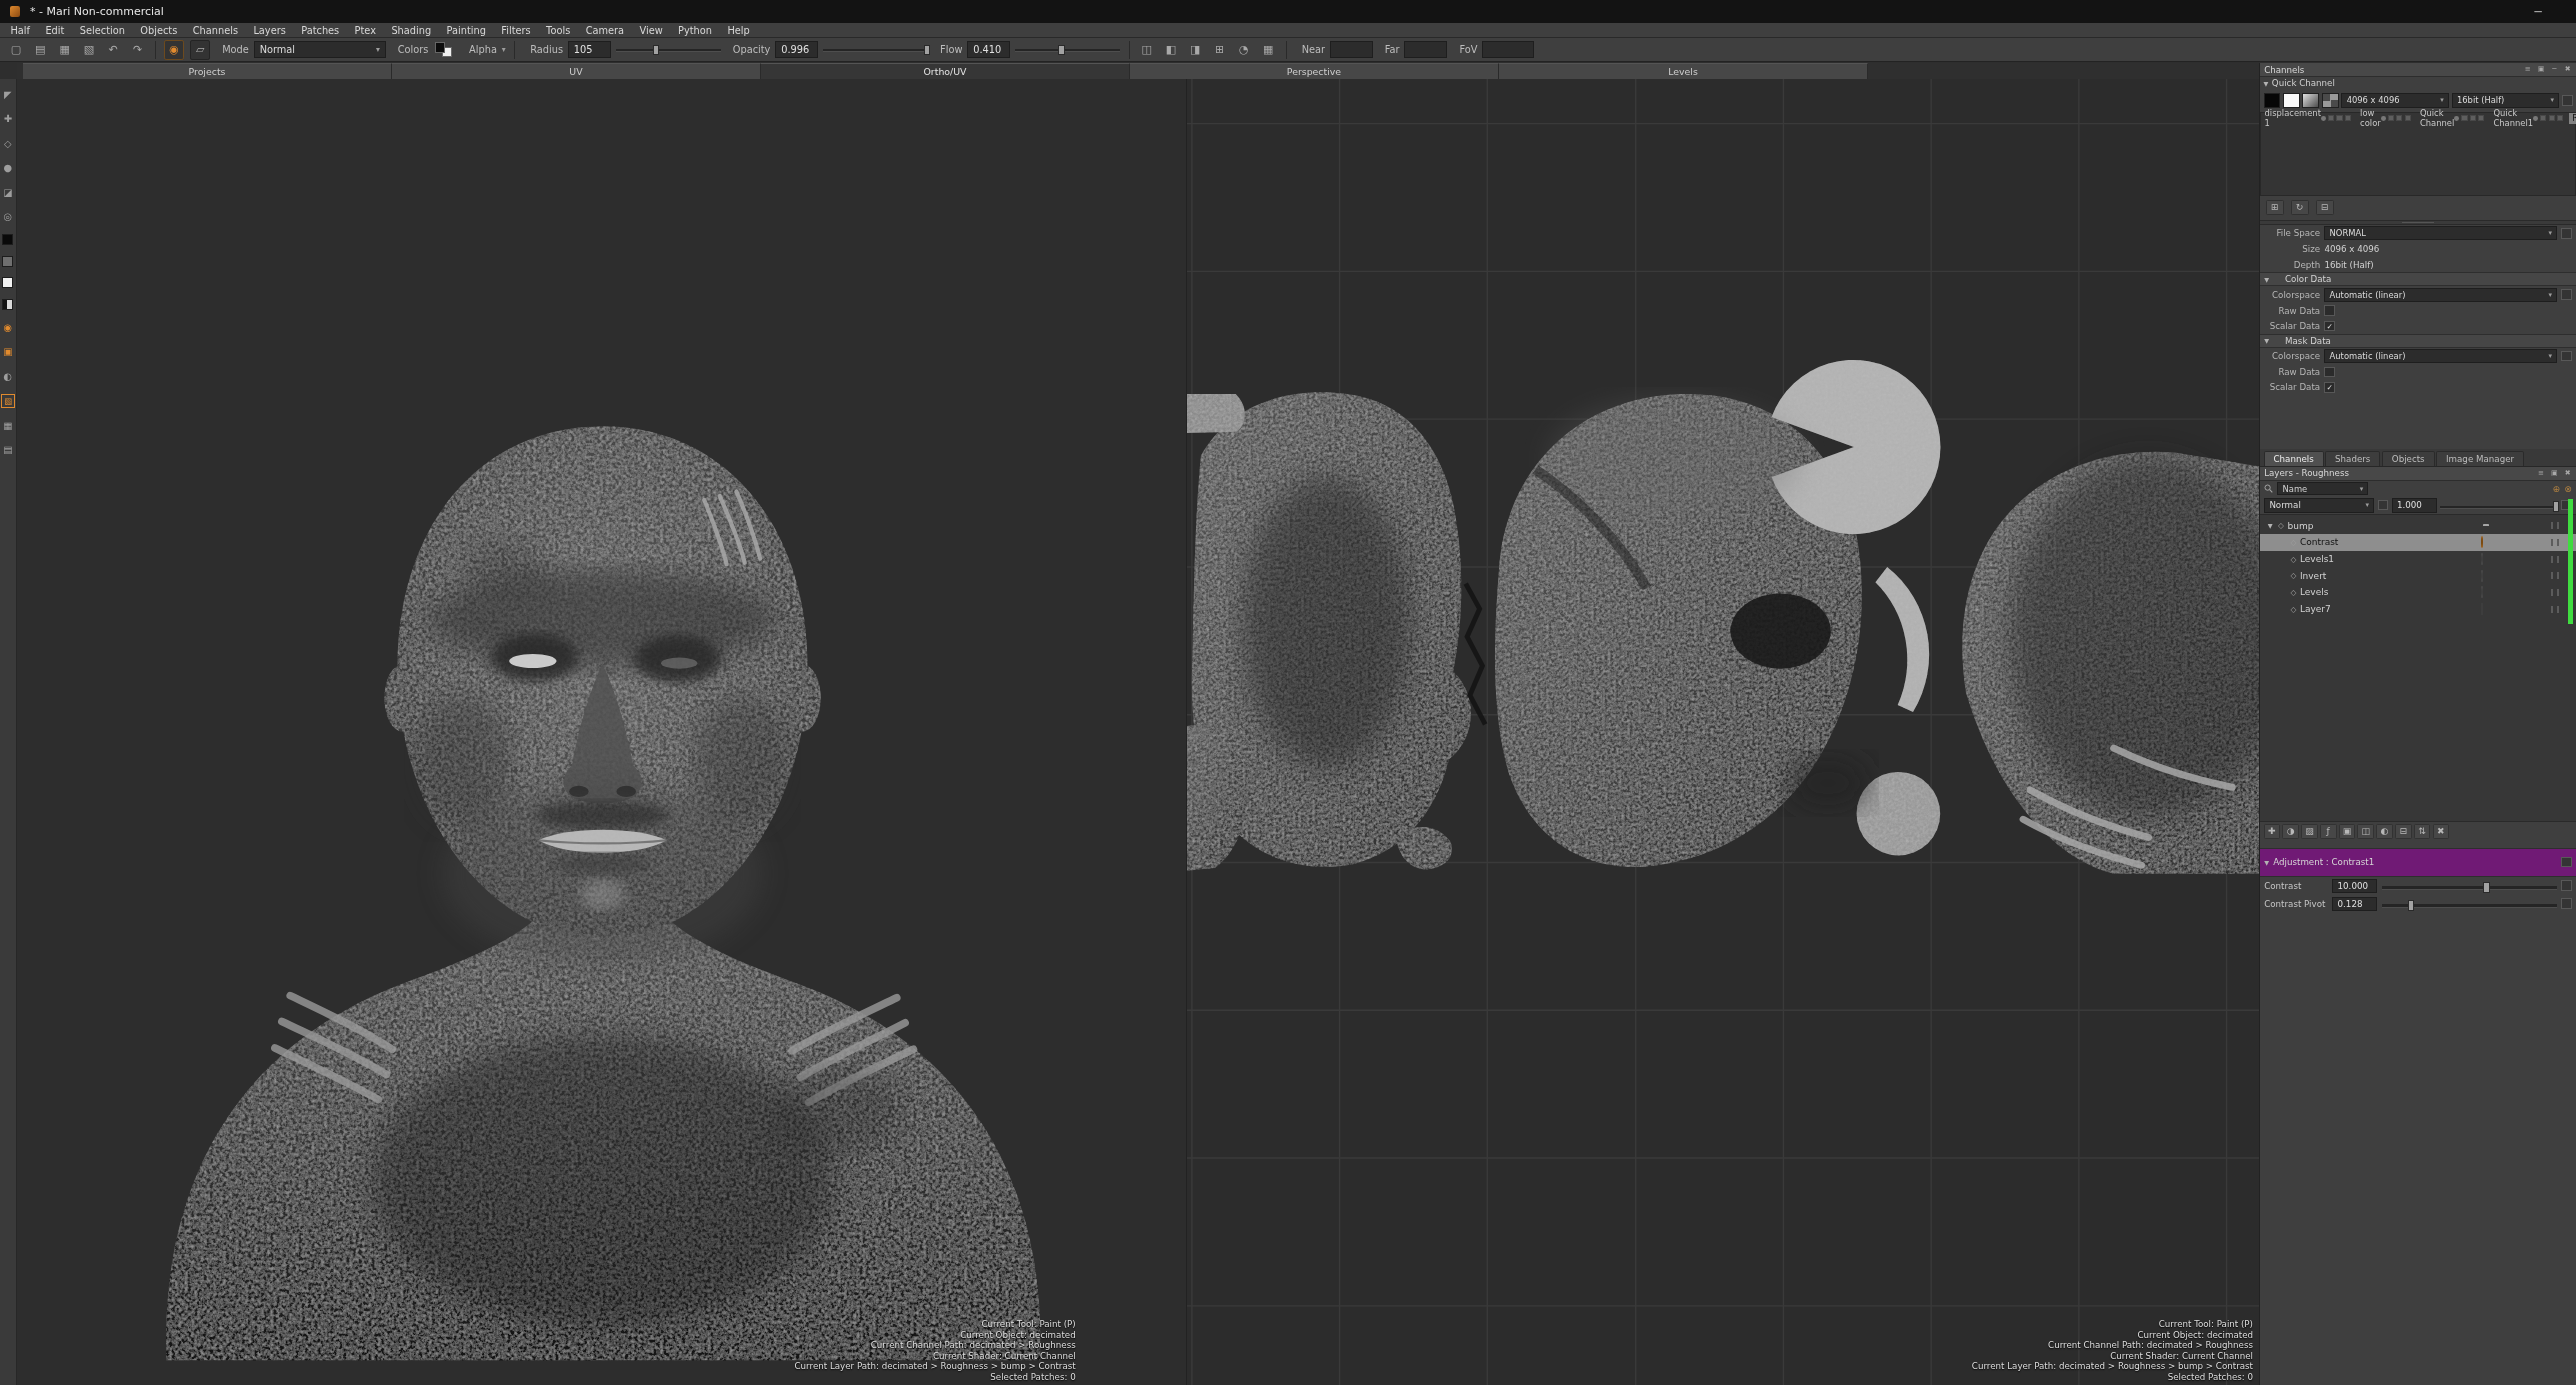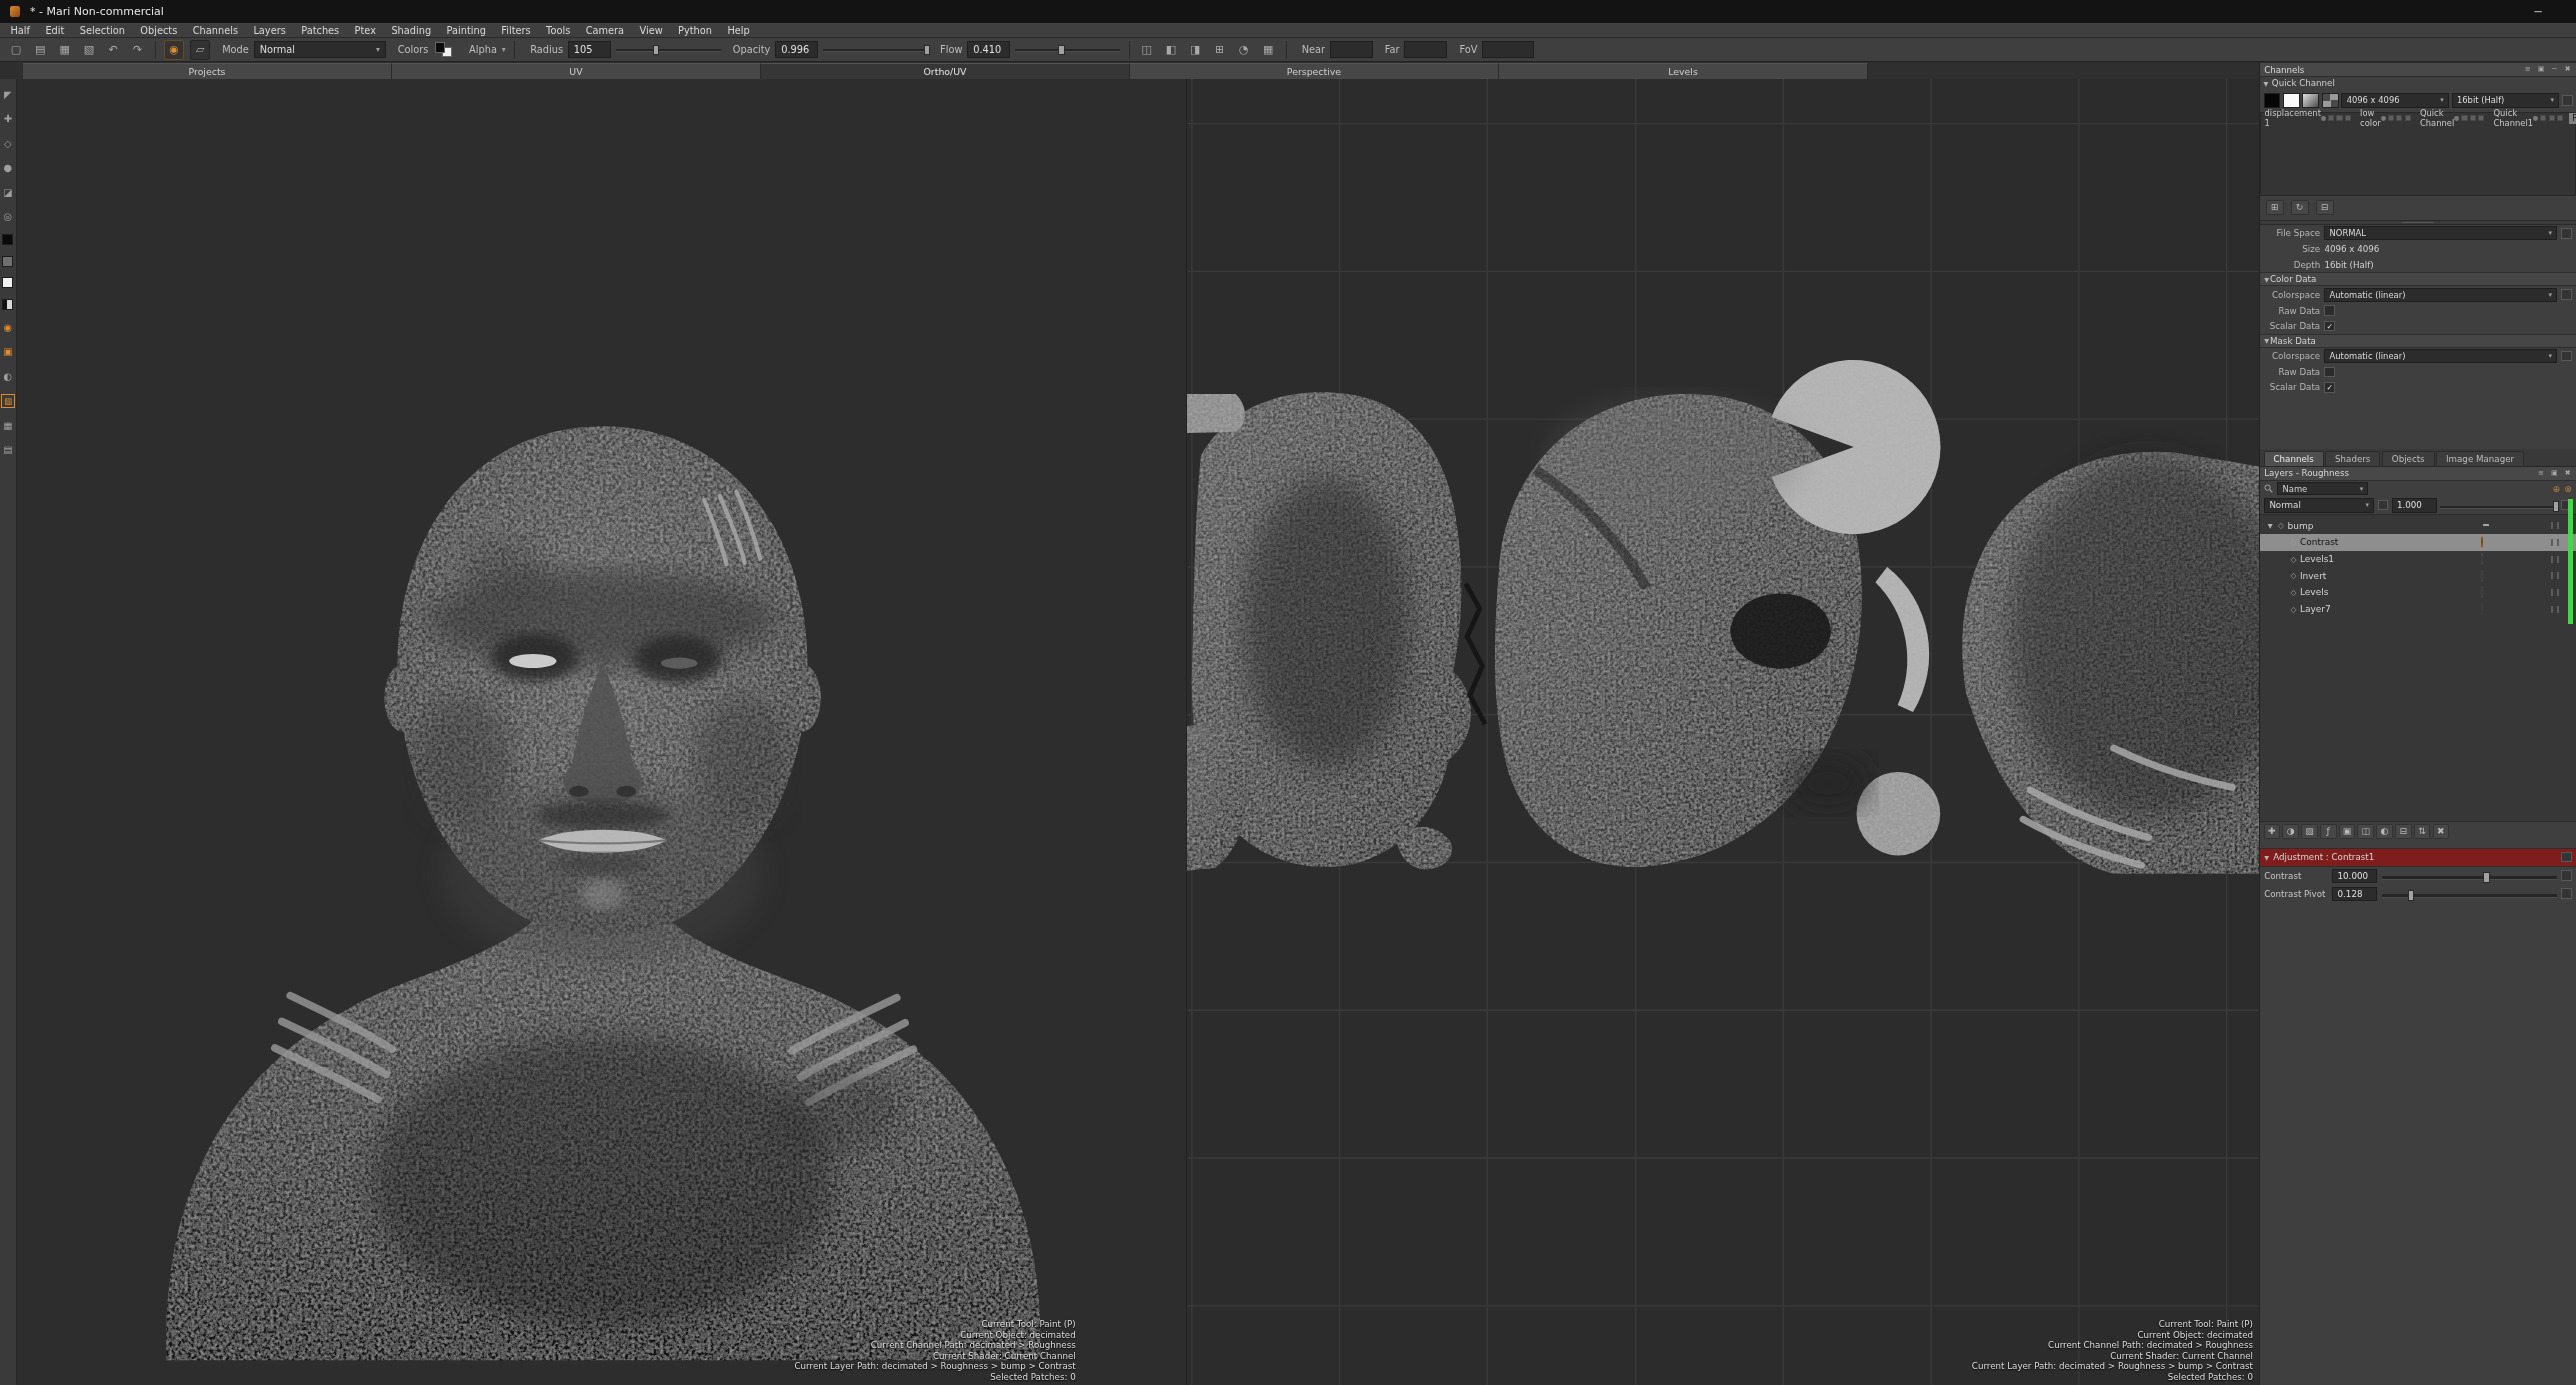--- a/index.html
+++ b/index.html
@@ -91,7 +91,7 @@
   .prop-select{flex:1;height:14px;background:#2c2c2c;border:0.7px solid #1e1e1e;display:flex;align-items:center;gap:2.8px;padding:0 4.2px;font-size:8.4px;color:#dcdcdc}
   .prop-select .arrow{margin-left:auto;font-size:7px;color:#9d9d9d}
   .prop-text{flex:1;font-size:8.7px;color:#d2d2d2}
-  .sec-header{height:14px;display:flex;align-items:center;gap:1px;padding:0 4.2px;background:#464646;border-top:0.7px solid #2e2e2e;border-bottom:0.7px solid #2e2e2e;font-size:8.7px;color:#d4d4d4;flex:none}
+  .sec-header{height:14px;display:flex;align-items:center;gap:16px;padding:0 4.2px;background:#464646;border-top:0.7px solid #2e2e2e;border-bottom:0.7px solid #2e2e2e;font-size:8.7px;color:#d4d4d4;flex:none}
   .cb{width:10.5px;height:10.5px;background:#2b2b2b;border:0.7px solid #575757;display:flex;align-items:center;justify-content:center;font-size:7.7px;color:#e2e2e2}
   .panel-spacer{height:54px;flex:none}
   .pal-tabs{height:18px;display:flex;align-items:flex-end;gap:1.4px;padding:0 3.5px;background:#393939;border-bottom:0.7px solid #272727;flex:none}

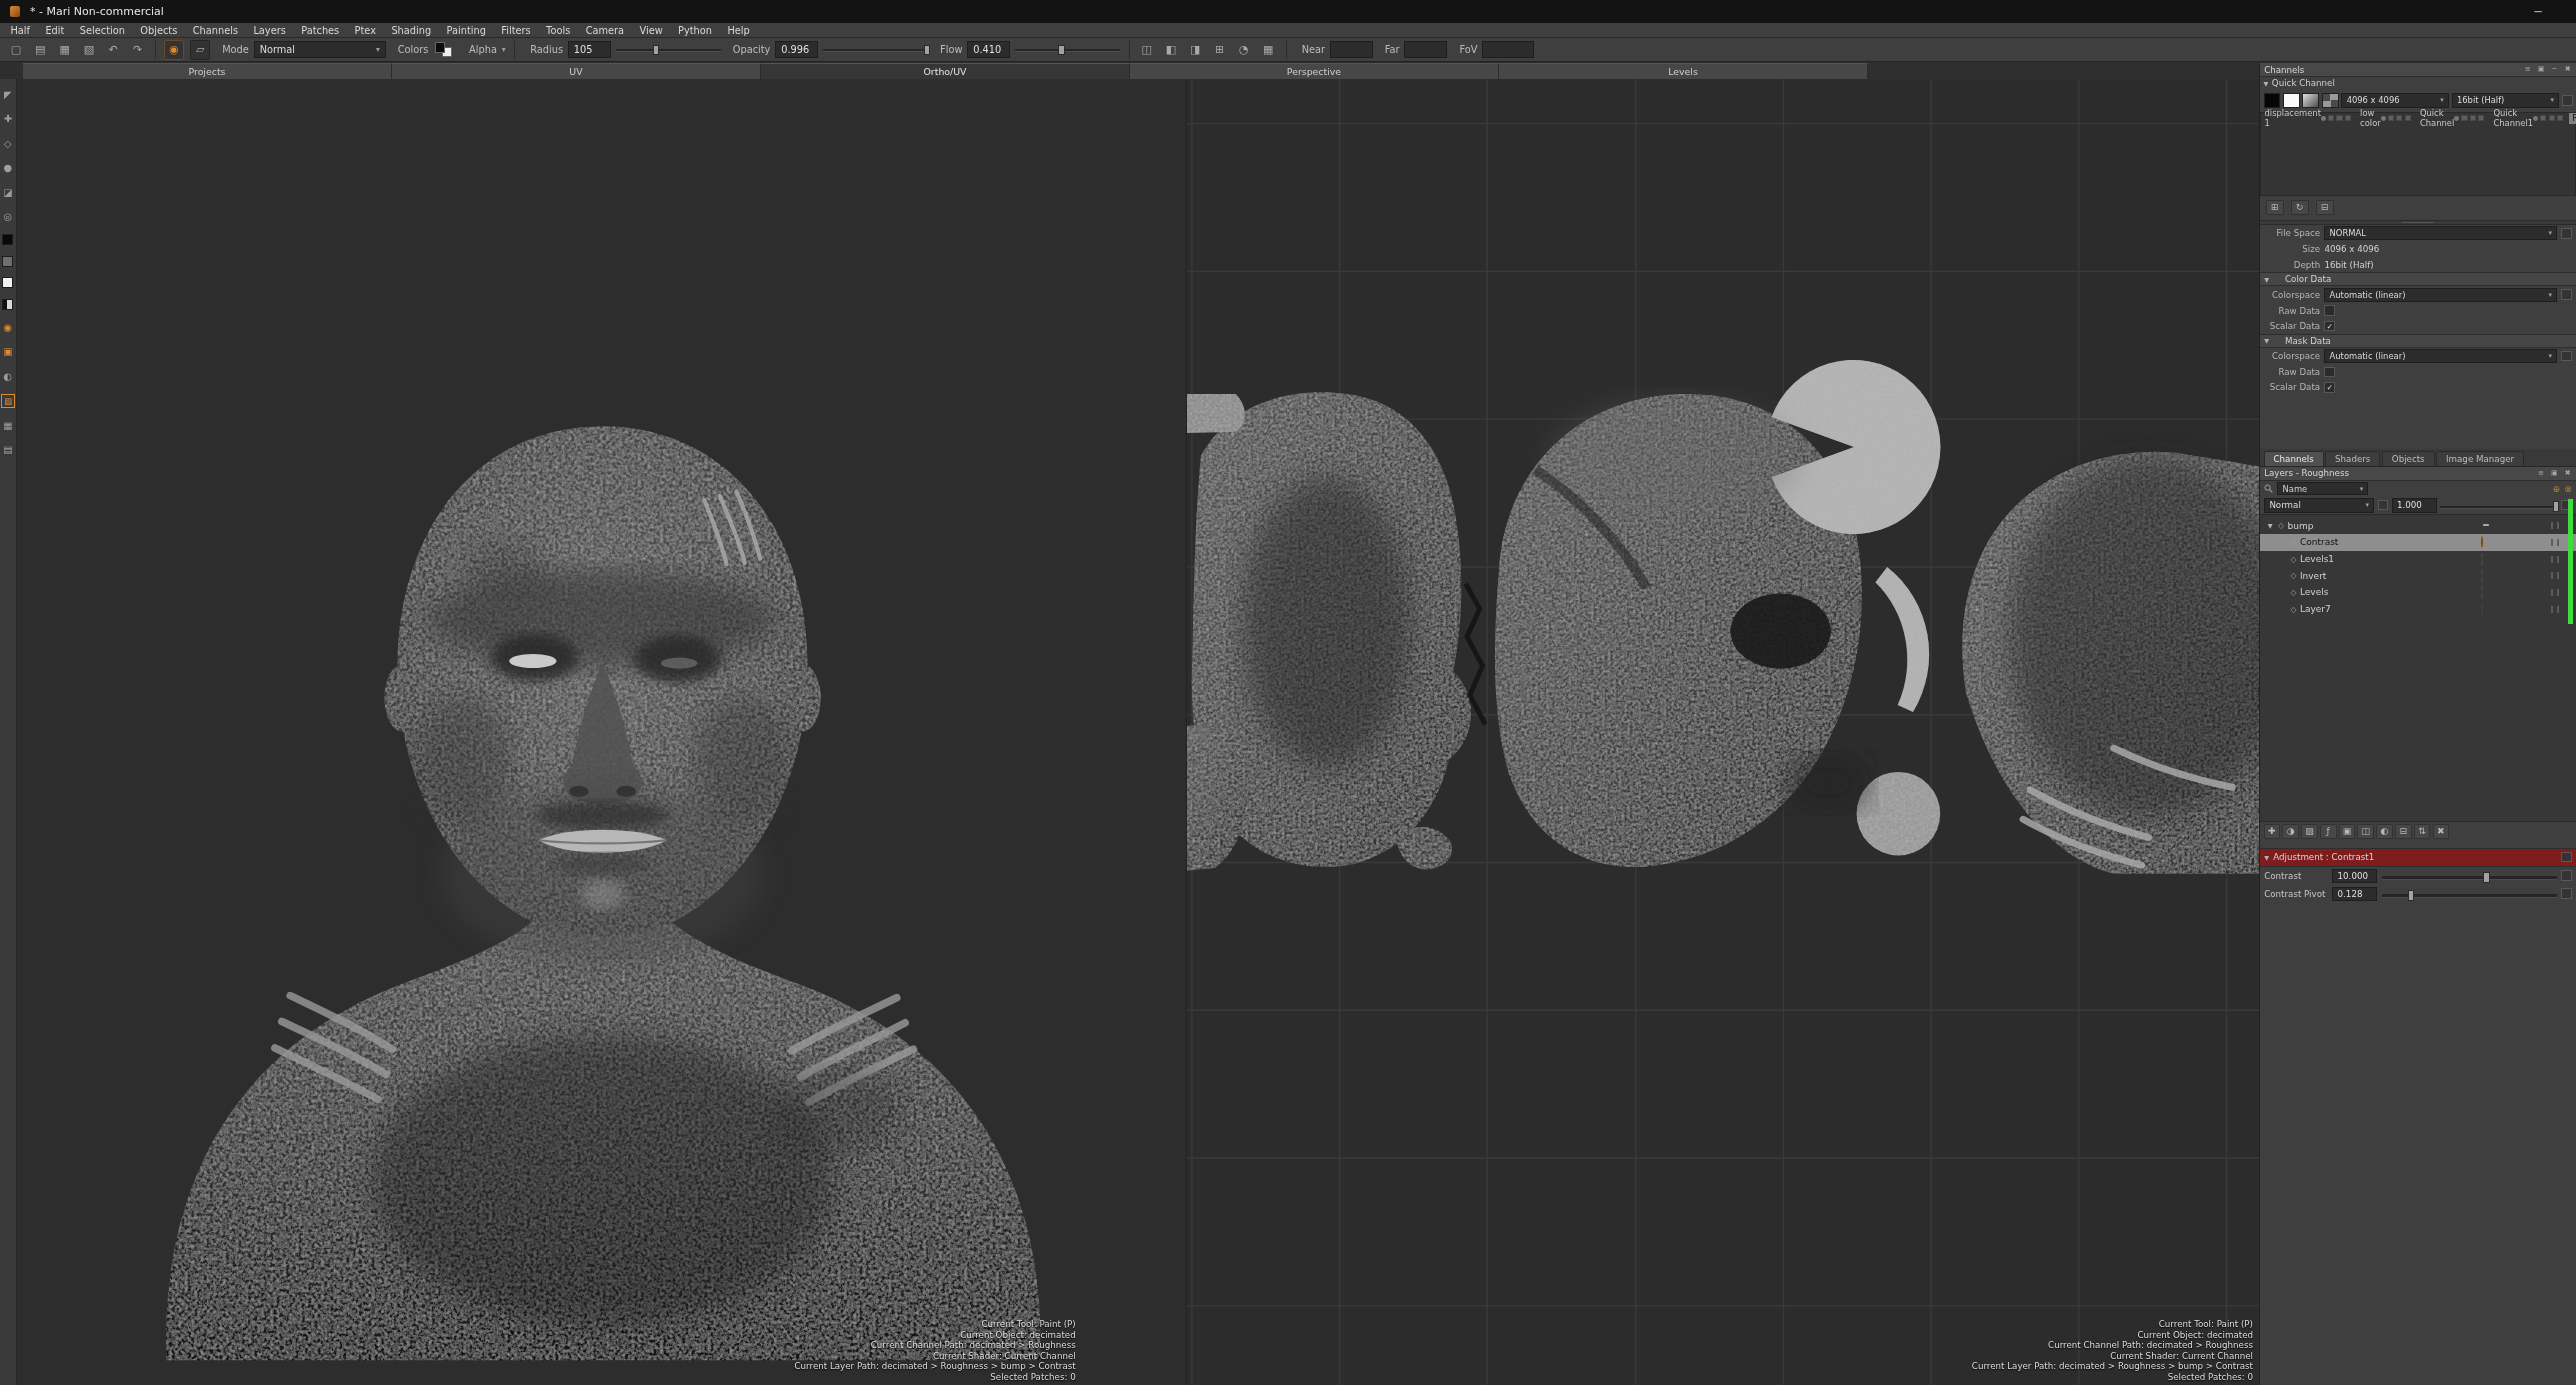--- a/index.html
+++ b/index.html
@@ -125,7 +125,7 @@
   .layer-actions{height:19.5px;display:flex;align-items:center;gap:2.1px;padding:0 3.5px;background:#3f3f3f;border-top:0.7px solid #2a2a2a;flex:none}
   .layer-actions span{width:16.7px;height:15.3px;display:flex;align-items:center;justify-content:center;color:#b8b8b8;font-size:9px;background:#474747;border:0.7px solid #323232;border-radius:1.4px}
   .adjust-gap{height:7px;flex:none}
-  .adj-header{height:19px;display:flex;align-items:center;gap:4.2px;padding:0 4.2px;background:#7f1d1d;border-top:0.7px solid #2e2e2e;border-bottom:0.7px solid #2e2e2e;font-size:8.7px;color:#d6d6d6;flex:none}
+  .adj-header{height:29px;display:flex;align-items:center;gap:4.2px;padding:0 4.2px;background:#701a75;border-top:0.7px solid #2e2e2e;border-bottom:0.7px solid #2e2e2e;font-size:8.7px;color:#d6d6d6;flex:none}
   .adj-header .reset-box{margin-left:auto}
   .adj-row{height:18px;display:flex;align-items:center;gap:4.2px;padding:0 4.2px;flex:none}
   .adj-label{width:64px;font-size:8.7px;color:#c6c6c6;flex:none;white-space:nowrap}

